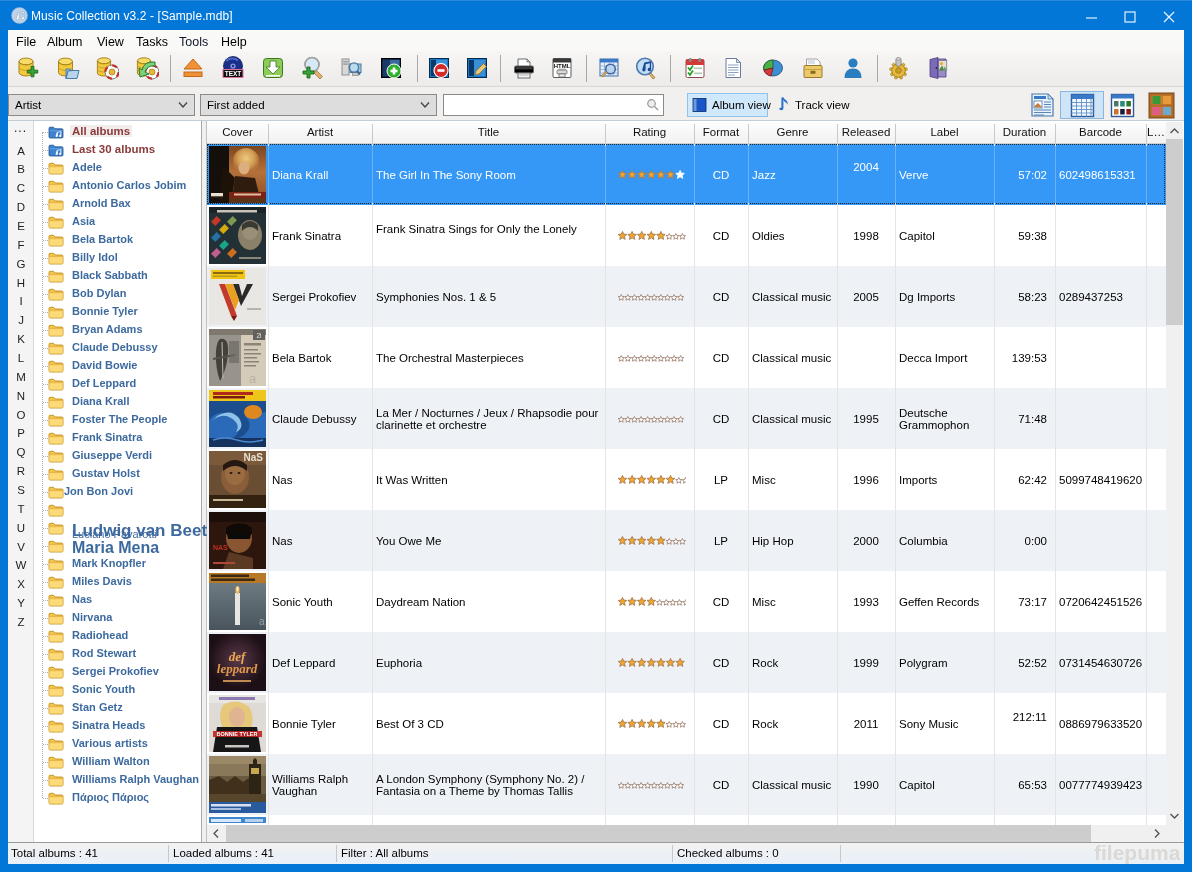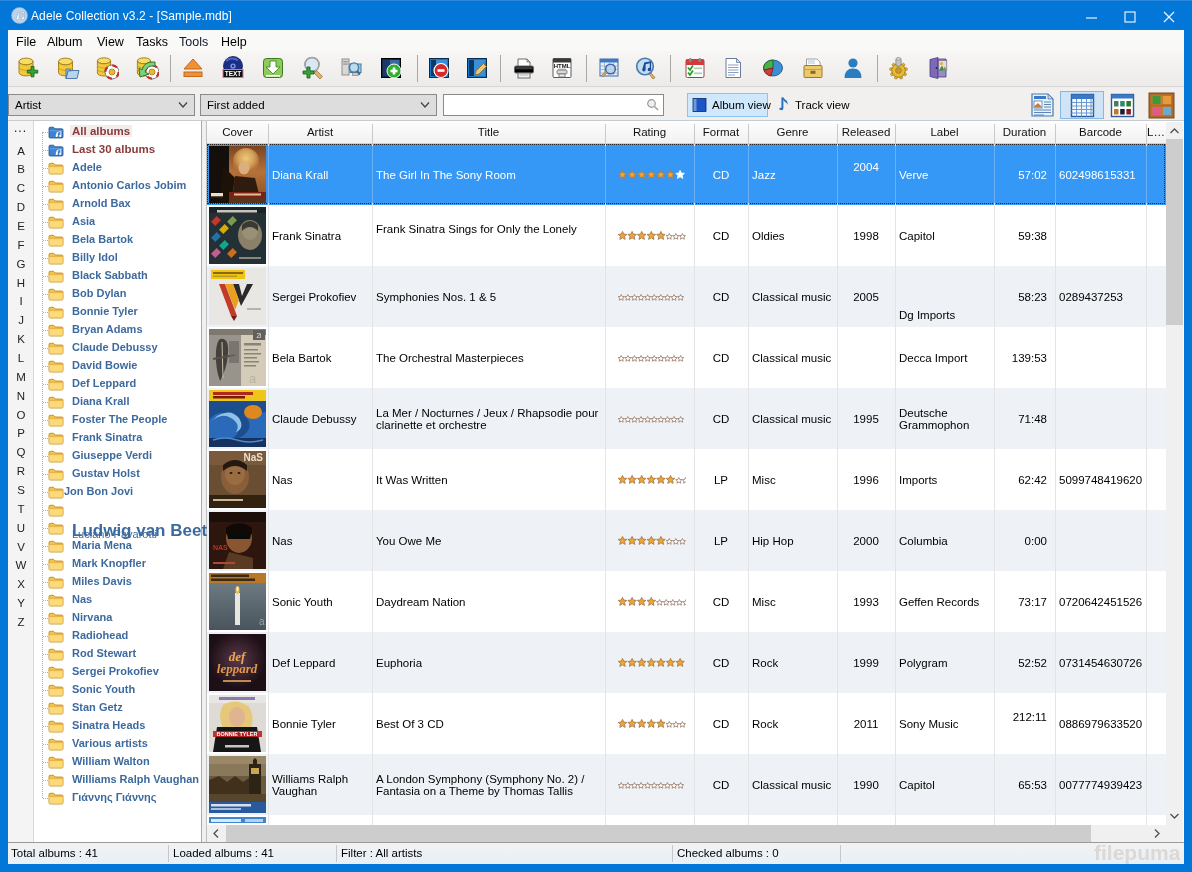--- a/index.html
+++ b/index.html
@@ -19,7 +19,7 @@
  <circle cx="8.5" cy="8.5" r="8" fill="none" stroke="#8fb3d4" stroke-width="0.6"></circle>
  <path d="M5.2 11.4 a1.5 1.5 0 1 0 3 0 l0 -4.6 l4 -0.8 l0 3.9 a1.5 1.5 0 1 0 1.2 1.4 l0 -6.8 l-6.4 1.2 z" fill="#f4f8fc" stroke="#7c9cb8" stroke-width="0.5"></path>
 </svg>
-<div class="abs" style="left:31px;top:9px;font-size:12px;color:#fff;letter-spacing:0.1px">Adele Collection v3.2 - [Sample.mdb]</div>
+<div class="abs" style="left:31px;top:9px;font-size:12px;color:#fff;letter-spacing:0.1px">Music Collection v3.2 - [Sample.mdb]</div>
 <svg class="abs" style="left:1082px;top:5px" width="100" height="20" viewBox="0 0 100 20">
  <line x1="4" y1="13" x2="15" y2="13" stroke="#e8f2fa" stroke-width="1.2"></line>
  <rect x="43" y="7" width="10" height="10" fill="none" stroke="#e8f2fa" stroke-width="1.2"></rect>

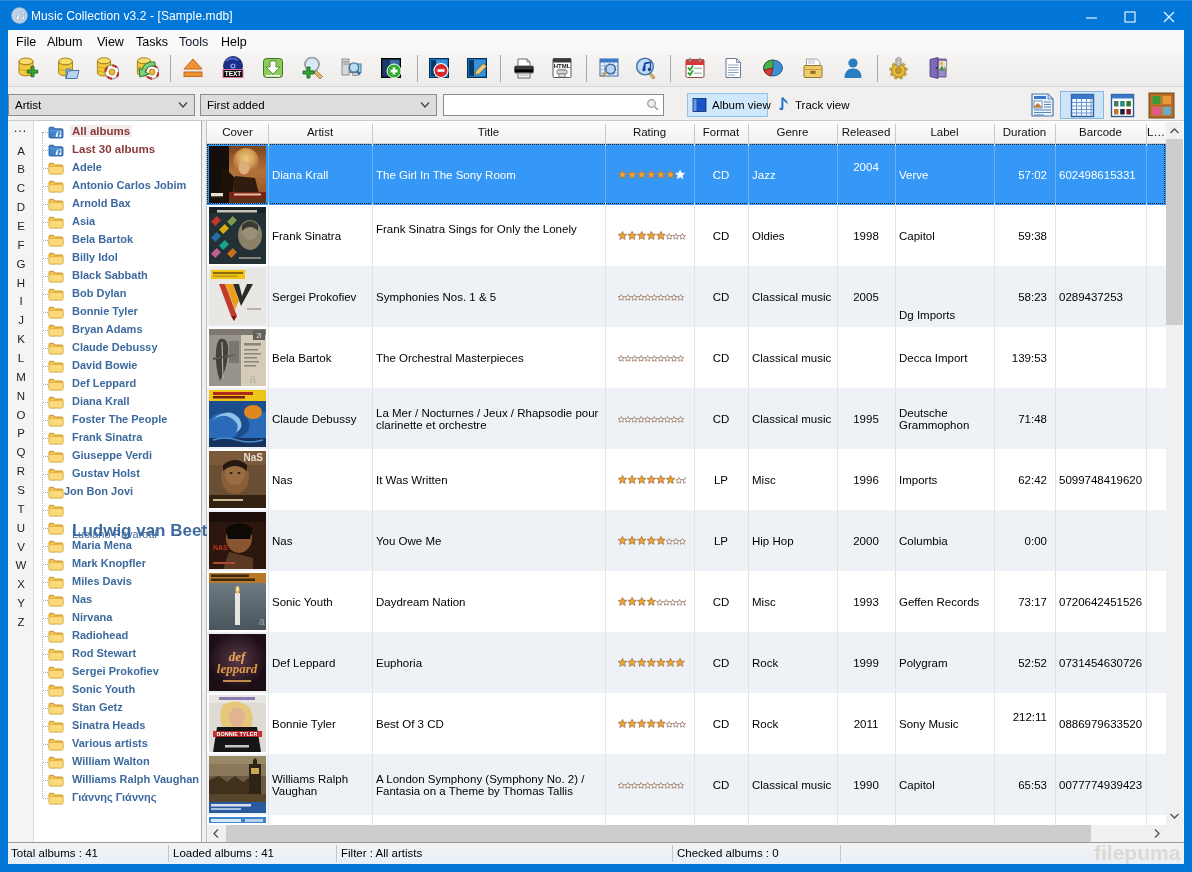--- a/index.html
+++ b/index.html
@@ -782,7 +782,7 @@
 <div class="cell" style="left:694px;top:266px;width:54px;height:61px;display:flex;align-items:center;justify-content:center;color:#000">CD</div>
 <div class="cell" style="left:752px;top:266px;width:81px;height:61px;display:flex;align-items:center;white-space:nowrap;color:#000">Classical music</div>
 <div class="cell" style="left:837px;top:266px;width:58px;height:61px;display:flex;align-items:center;justify-content:center;color:#000">2005</div>
-<div class="cell" style="left:899px;top:284px;width:91px;height:61px;display:flex;align-items:center;color:#000">Dg Imports</div>
+<div class="cell" style="left:899px;top:266px;width:91px;height:61px;display:flex;align-items:center;color:#000">Dg Imports</div>
 <div class="cell" style="left:994px;top:266px;width:53px;height:61px;display:flex;align-items:center;justify-content:flex-end;color:#000">58:23</div>
 <div class="cell" style="left:1059px;top:266px;width:83px;height:61px;display:flex;align-items:center;color:#000">0289437253</div>
 <div class="abs" style="left:207px;top:327px;width:959px;height:61px;background:#ffffff"></div>

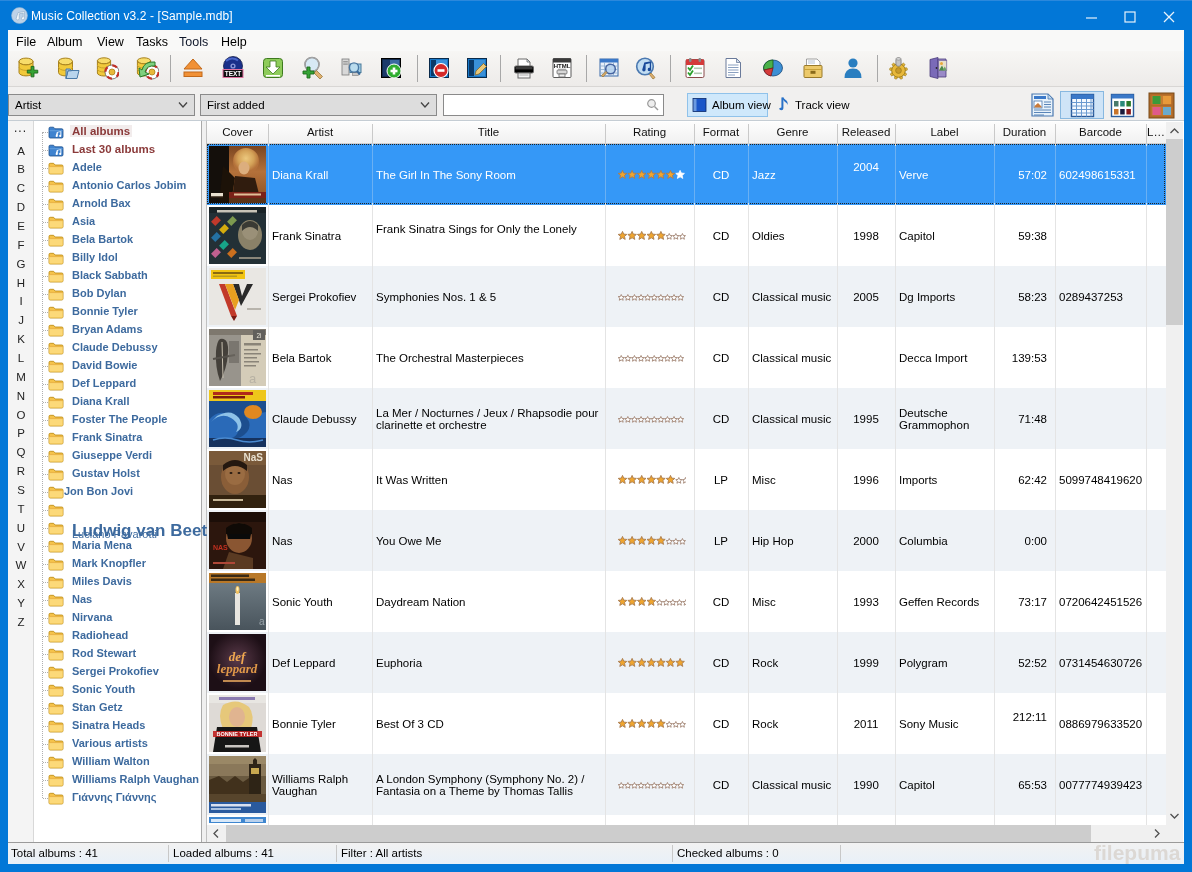--- a/index.html
+++ b/index.html
@@ -518,7 +518,7 @@
 <path d="M1.3 5.6 L14.7 5.6 L14.7 12.6 L1.3 12.6 Z" fill="#fcd979"></path>
 <path d="M1.3 5.6 L14.7 5.6" stroke="#e2a93c" stroke-width="0.7"></path>
 </svg>
-<div class="abs" style="left:72px;top:539.4px;font-size:11px;font-weight:bold;color:#3d6a9e">Maria Mena</div>
+<div class="abs" style="left:72px;top:539.4px;font-size:16px;font-weight:bold;color:#3d6a9e">Maria Mena</div>
 <div class="abs" style="left:43px;top:564.4px;width:5px;height:1px;border-top:1px dotted #b0b0b0"></div>
 <svg class="abs" style="left:48px;top:556.9px" width="16" height="14" viewBox="0 0 16 14">
 <path d="M1 3.5 Q1 2.3 2.2 2.3 L5.6 2.3 L7.1 4 L13.8 4 Q15 4 15 5.2 L15 11.8 Q15 13 13.8 13 L2.2 13 Q1 13 1 11.8 Z" fill="#f5c24a" stroke="#b8860b" stroke-width="0.8"></path>

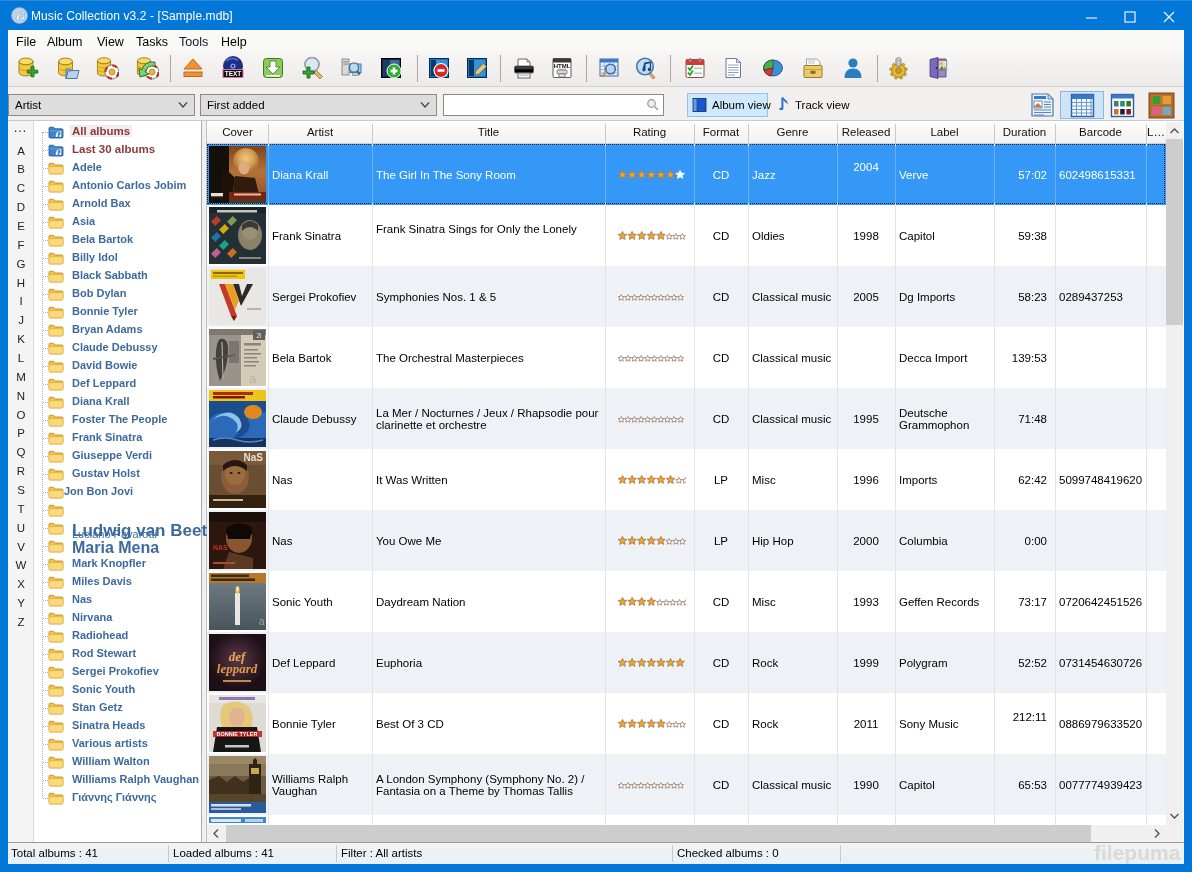--- a/index.html
+++ b/index.html
@@ -616,7 +616,7 @@
 <path d="M1.3 5.6 L14.7 5.6 L14.7 12.6 L1.3 12.6 Z" fill="#fcd979"></path>
 <path d="M1.3 5.6 L14.7 5.6" stroke="#e2a93c" stroke-width="0.7"></path>
 </svg>
-<div class="abs" style="left:72px;top:791.4px;font-size:11px;font-weight:bold;color:#3d6a9e">Γιάννης Γιάννης</div>
+<div class="abs" style="left:72px;top:791.4px;font-size:11px;font-weight:bold;color:#3d6a9e">Πάριος Πάριος</div>
 <div class="abs" style="left:207px;top:122px;width:959px;height:22px;background:linear-gradient(#fdfdfd,#f1f1f1);border-bottom:1px solid #d0d0d0"></div>
 <div class="abs" style="left:207px;top:126px;width:61px;text-align:center;font-size:11.5px;color:#111">Cover</div>
 <div class="abs" style="left:268px;top:126px;width:104px;text-align:center;font-size:11.5px;color:#111">Artist</div>

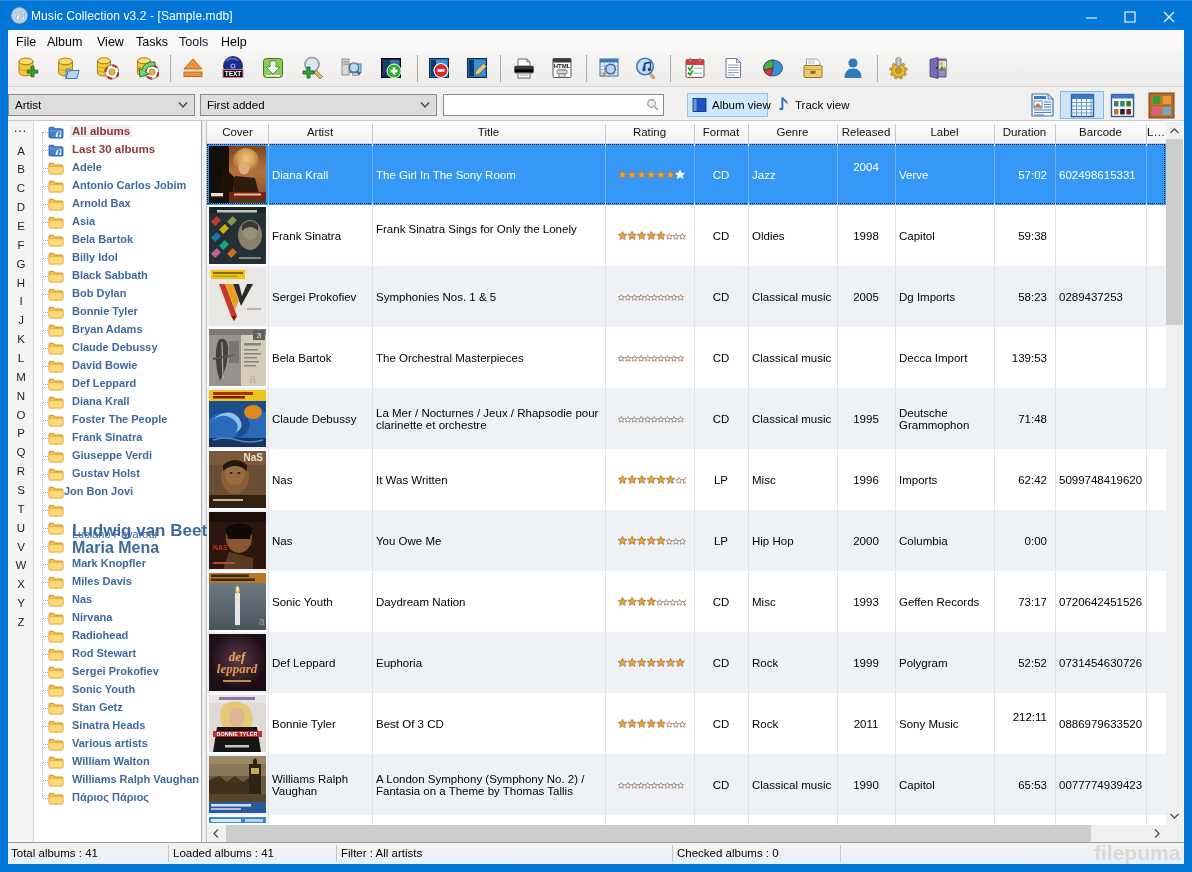--- a/index.html
+++ b/index.html
@@ -1194,7 +1194,7 @@
 <div class="abs" style="left:8px;top:843px;width:1176px;height:21px;background:linear-gradient(#f2f2f2,#e8f0f8)"></div>
 <div class="abs" style="left:11px;top:847px;font-size:11.5px;color:#000">Total albums : 41</div>
 <div class="abs" style="left:173px;top:847px;font-size:11.5px;color:#000">Loaded albums : 41</div>
-<div class="abs" style="left:341px;top:847px;font-size:11.5px;color:#000">Filter : All artists</div>
+<div class="abs" style="left:341px;top:847px;font-size:11.5px;color:#000">Filter : All albums</div>
 <div class="abs" style="left:677px;top:847px;font-size:11.5px;color:#000">Checked albums : 0</div>
 <div class="abs" style="left:168px;top:845px;width:1px;height:17px;background:#c8c8c8"></div>
 <div class="abs" style="left:336px;top:845px;width:1px;height:17px;background:#c8c8c8"></div>

